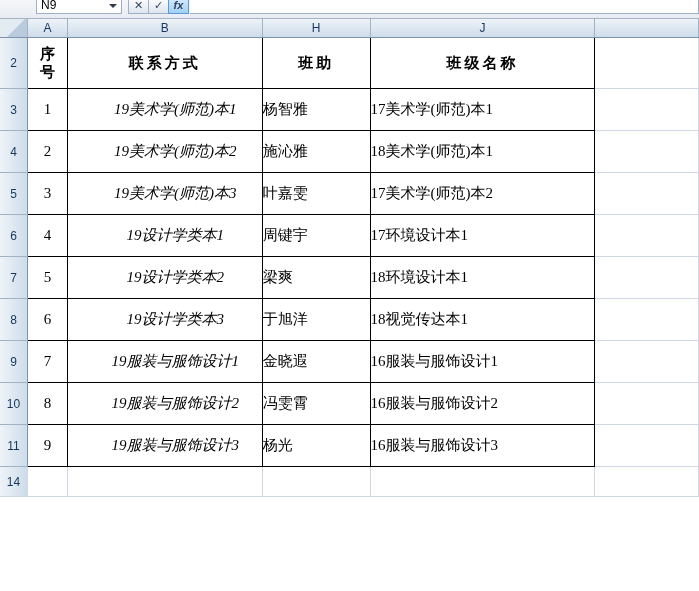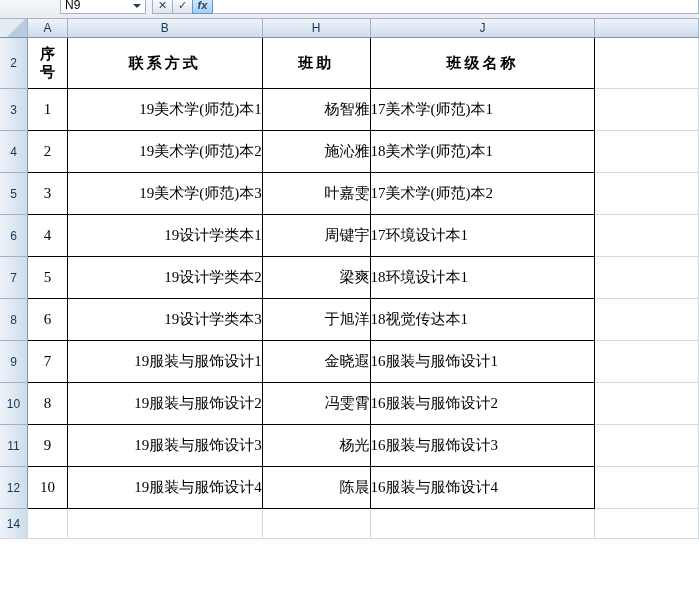--- a/index.html
+++ b/index.html
@@ -24,7 +24,6 @@
     background: linear-gradient(to bottom, #f6f7f9, #e8ecf2);
     border-bottom: 1px solid #a6b3c4;
     position: relative;
-    padding-left: 24px;
   }
   .namebox {
     width: 86px;

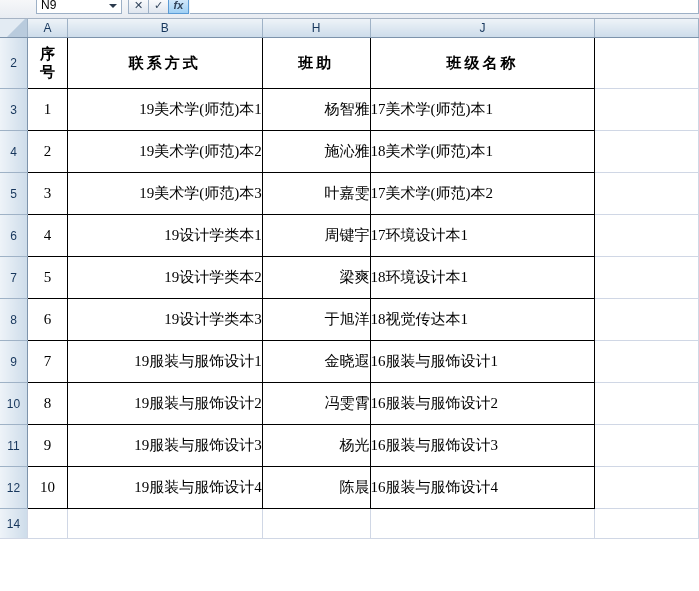--- a/index.html
+++ b/index.html
@@ -146,7 +146,7 @@
     background: #ffffff;
   }
   .cell.c-idx { text-align: center; }
-  .cell.c-name { text-align: right; padding-left: 21px; }
+  .cell.c-name { text-align: center; padding-left: 21px; font-style: italic; }
   .cell.c-assist { text-align: right; }
   .cell.c-contact { text-align: left; }
 

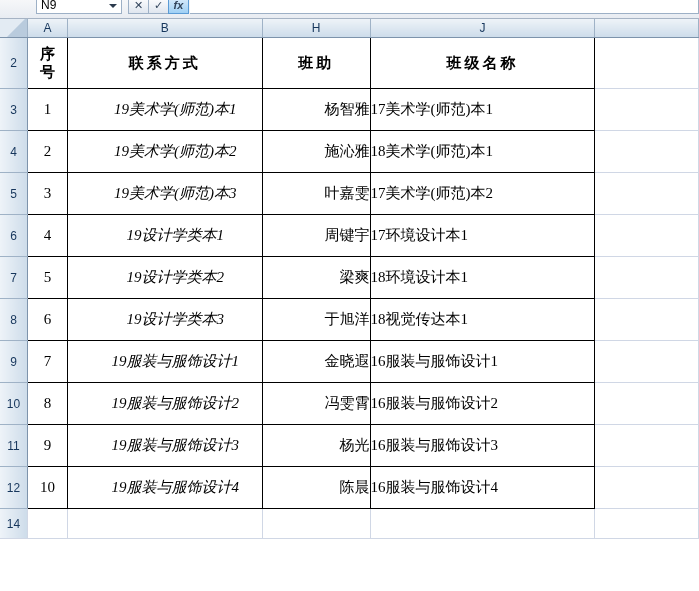--- a/index.html
+++ b/index.html
@@ -147,7 +147,7 @@
   }
   .cell.c-idx { text-align: center; }
   .cell.c-name { text-align: center; padding-left: 21px; font-style: italic; }
-  .cell.c-assist { text-align: right; }
+  .cell.c-assist { text-align: left; }
   .cell.c-contact { text-align: left; }
 
   .hdr-cell {

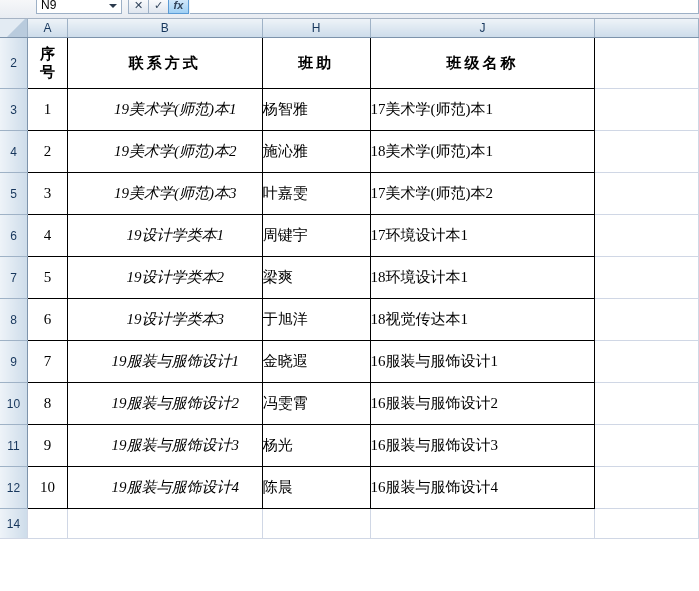--- a/index.html
+++ b/index.html
@@ -306,14 +306,6 @@
       <td class="empty-cell"></td>
     </tr>
 
-    <tr style="height:42px">
-      <td class="rowhead">12</td>
-      <td class="cell c-idx">10</td>
-      <td class="cell c-name">19服装与服饰设计4</td>
-      <td class="cell c-assist">陈晨</td>
-      <td class="cell c-contact">16服装与服饰设计4</td>
-      <td class="empty-cell"></td>
-    </tr>
 
 
     <tr style="height:30px" class="gridline-row">

